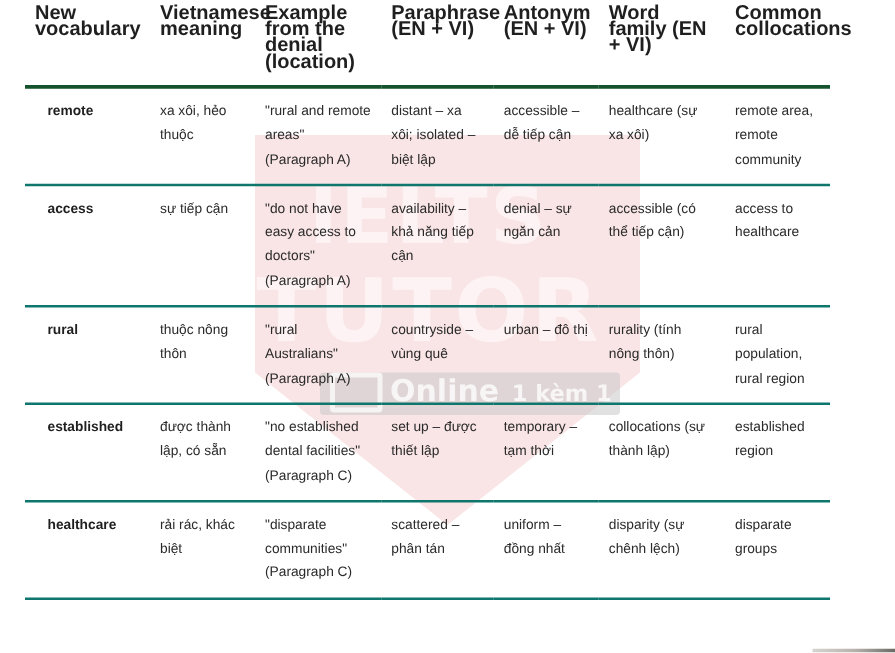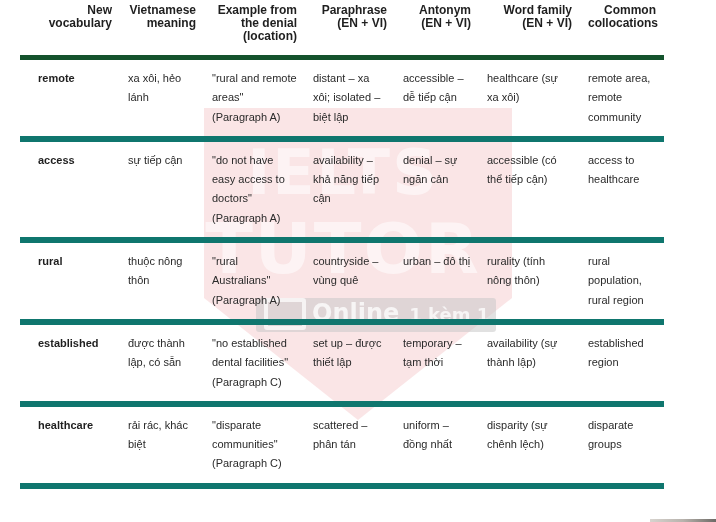--- a/index.html
+++ b/index.html
@@ -86,12 +86,12 @@
     }
     table.vocab th {
       font-weight: bold;
-      font-size: 12px;
+      font-size: 16px;
       line-height: 13px;
-      text-align: right;
+      text-align: left;
       vertical-align: top;
       padding: 4px 8px 12px 8px;
-      border-bottom: 5px solid #14532d;
+      border-bottom: 3px solid #14532d;
       color: #1f1f1f;
     }
     table.vocab td {

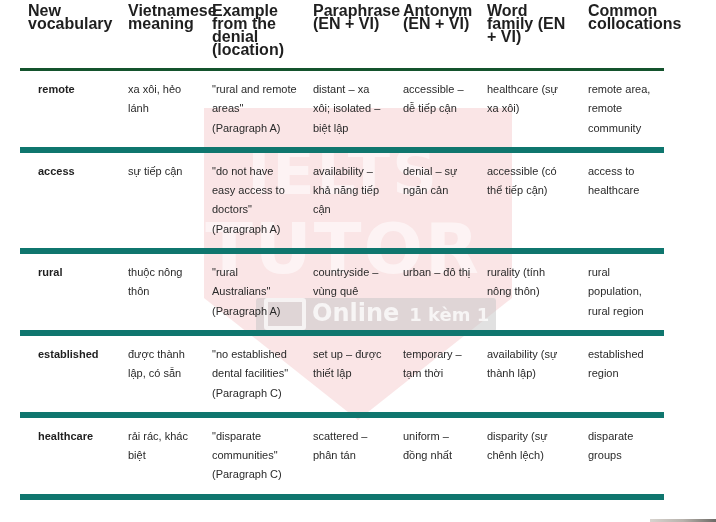--- a/index.html
+++ b/index.html
@@ -99,7 +99,7 @@
       line-height: 19.3px;
       vertical-align: top;
       padding: 9px 8px 9px 8px;
-      border-bottom: 6px solid #0f766e;
+      border-bottom: 2px solid #0f766e;
       color: #2a2a2a;
     }
     table.vocab td.word {

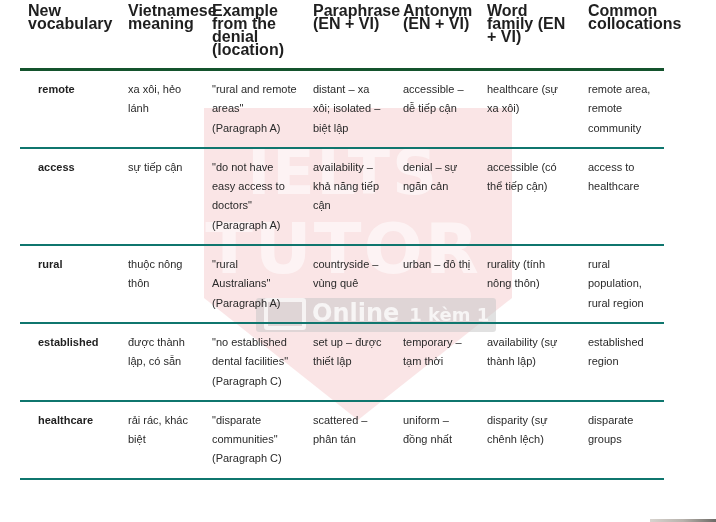--- a/index.html
+++ b/index.html
@@ -165,7 +165,7 @@
     <tbody>
       <tr>
         <td class="word">remote</td>
-        <td>xa xôi, hẻo lánh</td>
+        <td>xa xôi, hẻo thuộc</td>
         <td>"rural and remote areas" (Paragraph A)</td>
         <td>distant – xa xôi; isolated – biệt lập</td>
         <td>accessible – dễ tiếp cận</td>

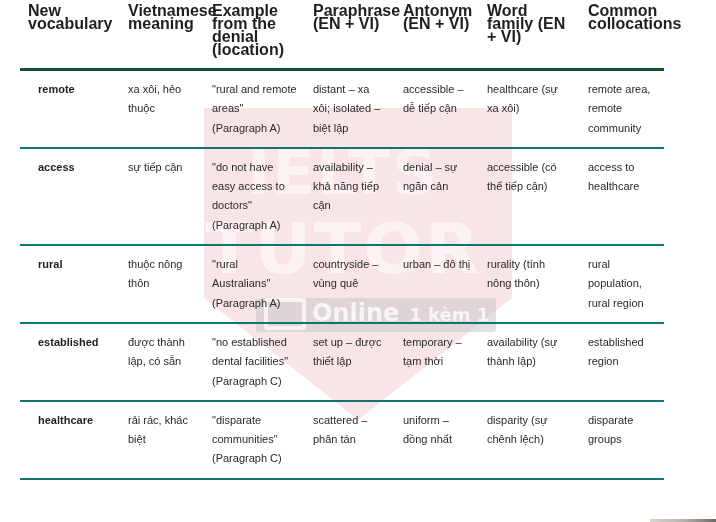--- a/index.html
+++ b/index.html
@@ -196,7 +196,7 @@
         <td>"no established dental facilities" (Paragraph C)</td>
         <td>set up – được thiết lập</td>
         <td>temporary – tạm thời</td>
-        <td>availability (sự thành lập)</td>
+        <td>collocations (sự thành lập)</td>
         <td>established region</td>
       </tr>
       <tr>

